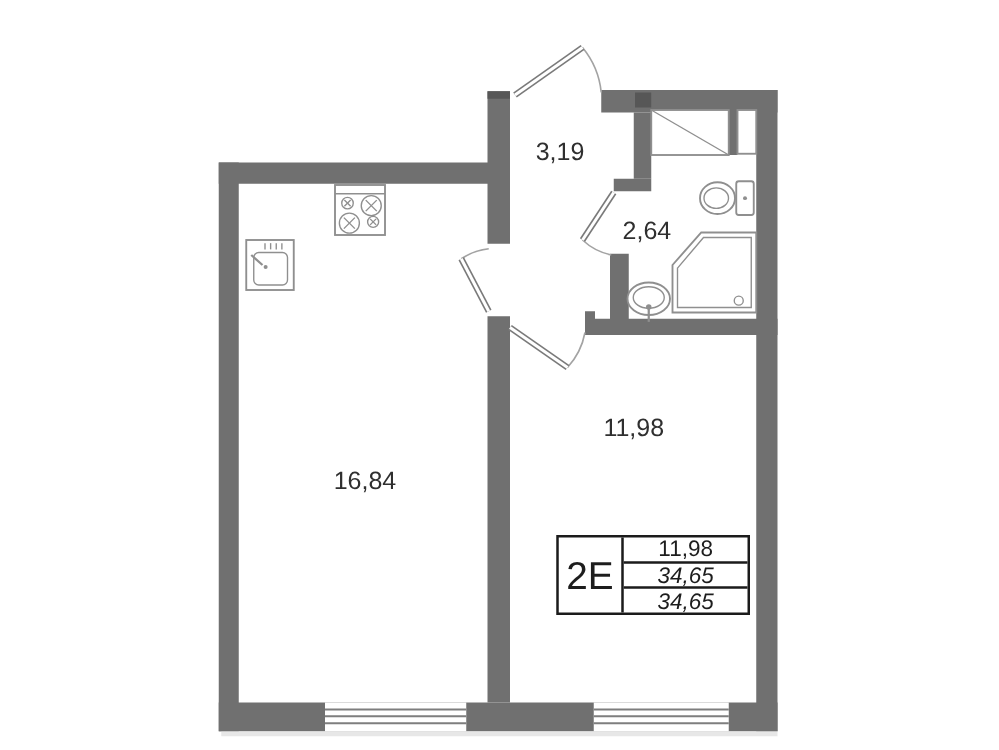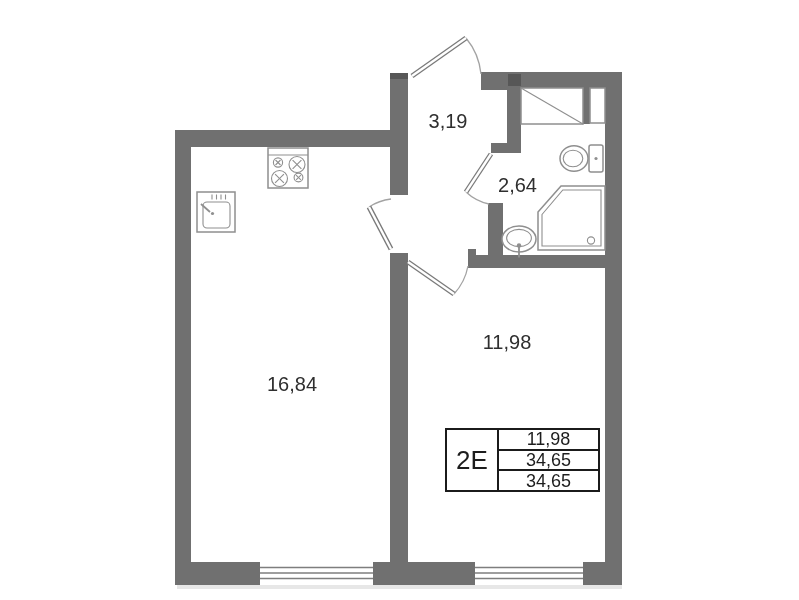--- a/index.html
+++ b/index.html
@@ -29,7 +29,7 @@
   .legend-code{
     width:52px;box-sizing:border-box;border-right:2px solid var(--legend_border,#1b1b1b);
     display:flex;align-items:center;justify-content:center;
-    font-size:26px;line-height:1;
+    font-size:31px;line-height:1;
   }
   .legend-values{flex:1;display:flex;flex-direction:column;}
   .legend-row{

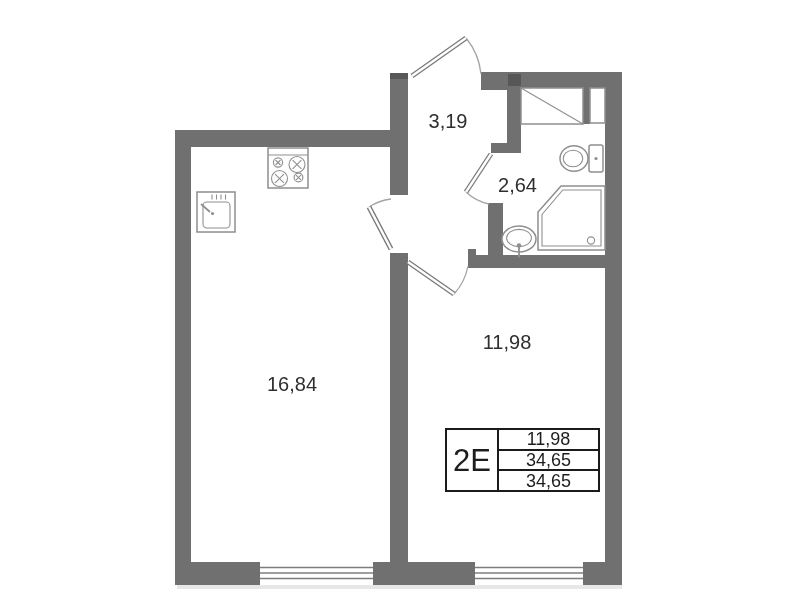--- a/index.html
+++ b/index.html
@@ -36,7 +36,7 @@
     flex:1;display:flex;align-items:center;justify-content:center;
     font-size:18px;line-height:1;box-sizing:border-box;
   }
-  .legend-row + .legend-row{border-top:2px solid var(--legend_border,#1b1b1b);}
+  .legend-row + .legend-row{border-top:2px solid var(--legend_border,#1b1b1b);font-style:italic;}
 </style>
 </head>
 <body>

